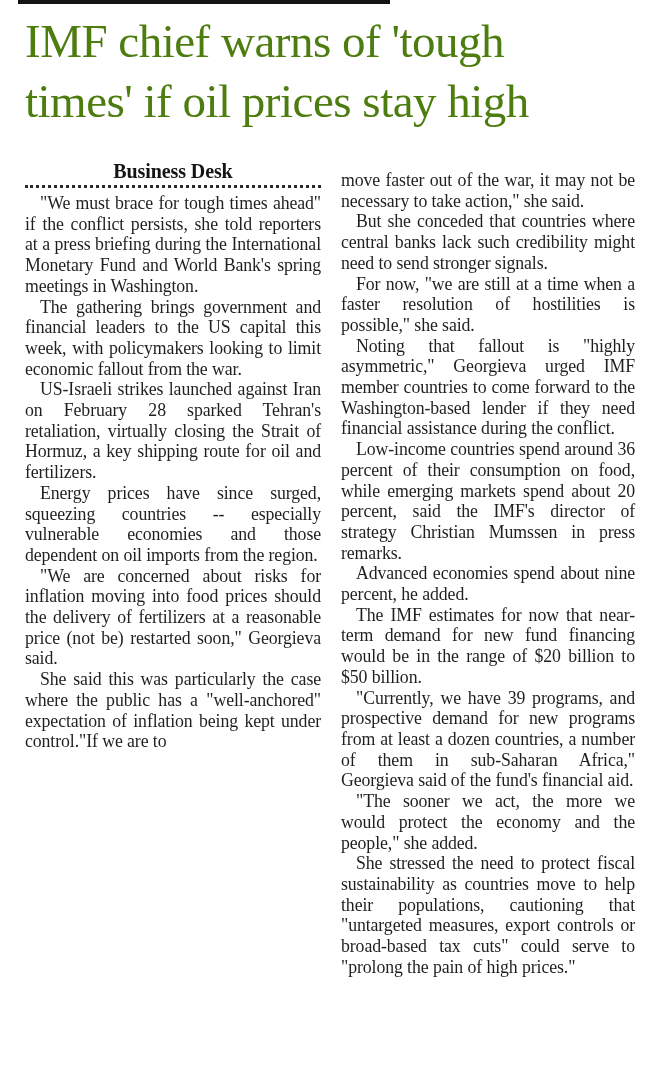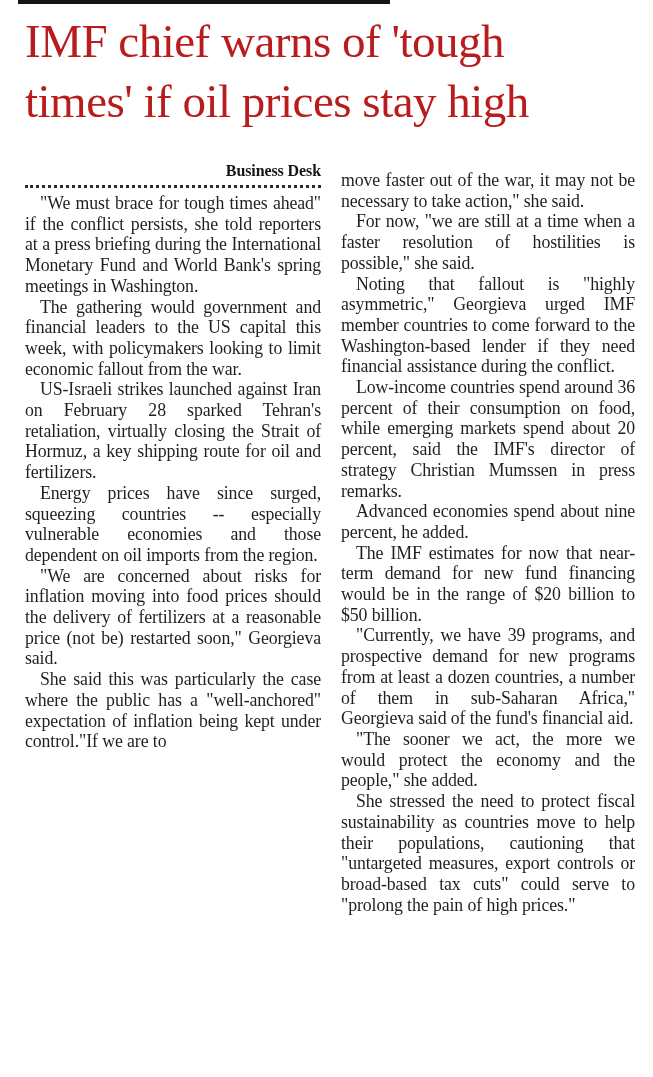--- a/index.html
+++ b/index.html
@@ -29,7 +29,7 @@
     left: 25px;
     top: 11px;
     width: 615px;
-    color: #b91c1c;
+    color: #4d7c0f;
   }
   .headline-line {
     font-size: 47px;

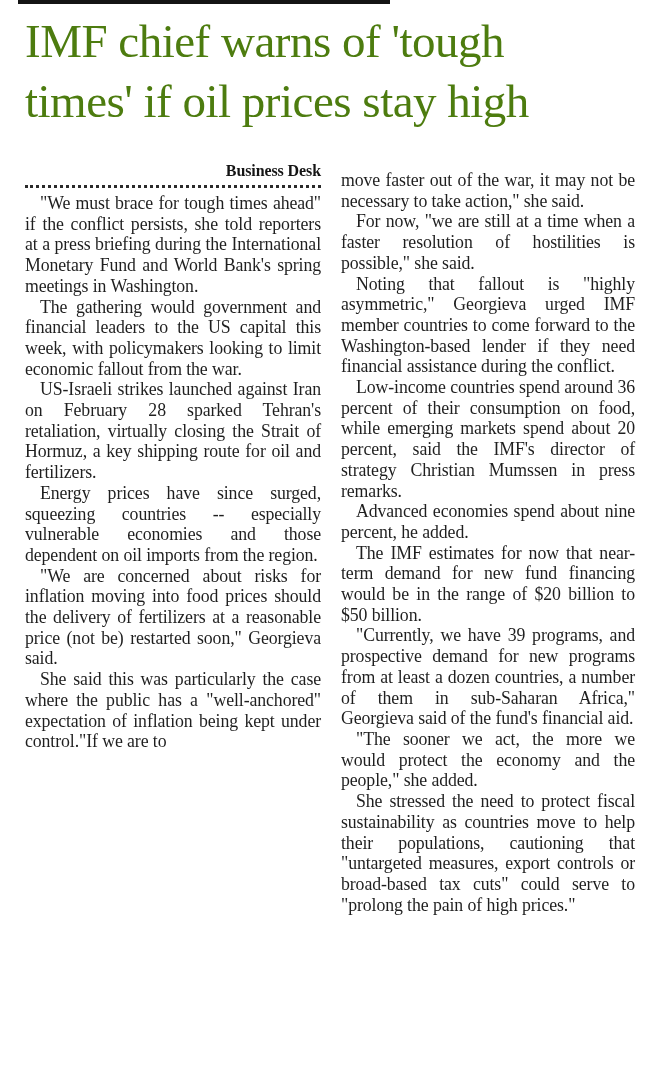--- a/index.html
+++ b/index.html
@@ -57,13 +57,13 @@
     width: 294px;
   }
   .byline {
-    font-size: 16px;
+    font-size: 20px;
     font-weight: bold;
     line-height: 22px;
     color: #141414;
     border-bottom: 3px dotted #2a2a2a;
     padding-bottom: 3px;
-    text-align: right;
+    text-align: center;
   }
   .paras {
     margin-top: 5px;

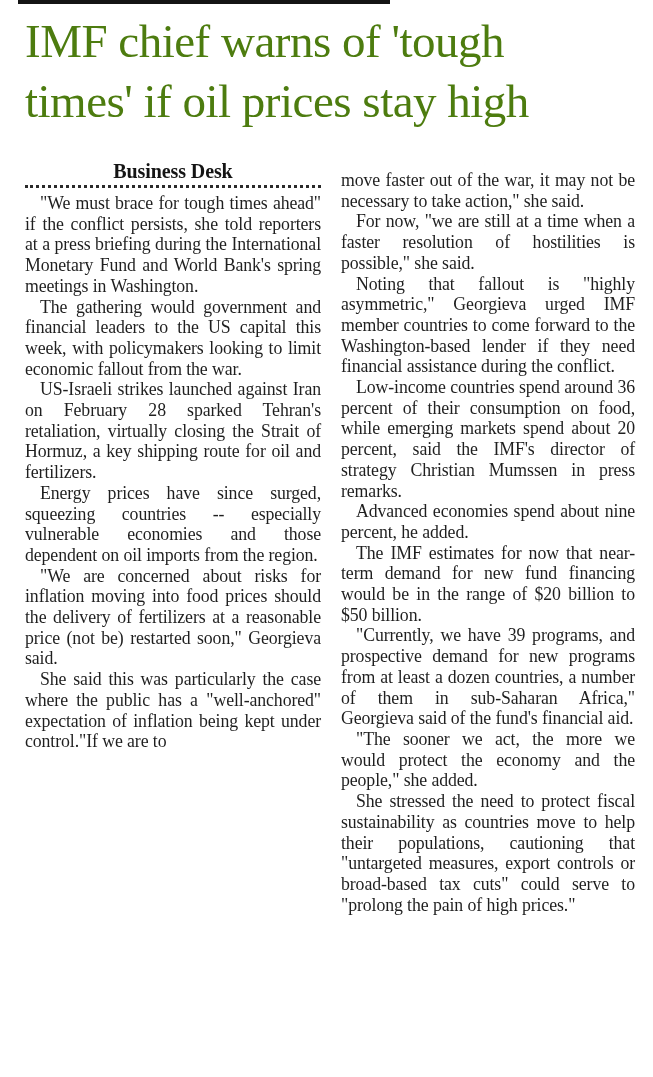--- a/index.html
+++ b/index.html
@@ -105,6 +105,7 @@
   <div class="col col-right">
     <div class="paras">
         <div class="para">move faster out of the war, it may not be necessary to take action," she said.</div>
+        <div class="para">But she conceded that countries where central banks lack such credibility might need to send stronger signals.</div>
         <div class="para">For now, "we are still at a time when a faster resolution of hostilities is possible," she said.</div>
         <div class="para">Noting that fallout is "highly asymmetric," Georgieva urged IMF member countries to come forward to the Washington-based lender if they need financial assistance during the conflict.</div>
         <div class="para">Low-income countries spend around 36 percent of their consumption on food, while emerging markets spend about 20 percent, said the IMF's director of strategy Christian Mumssen in press remarks.</div>

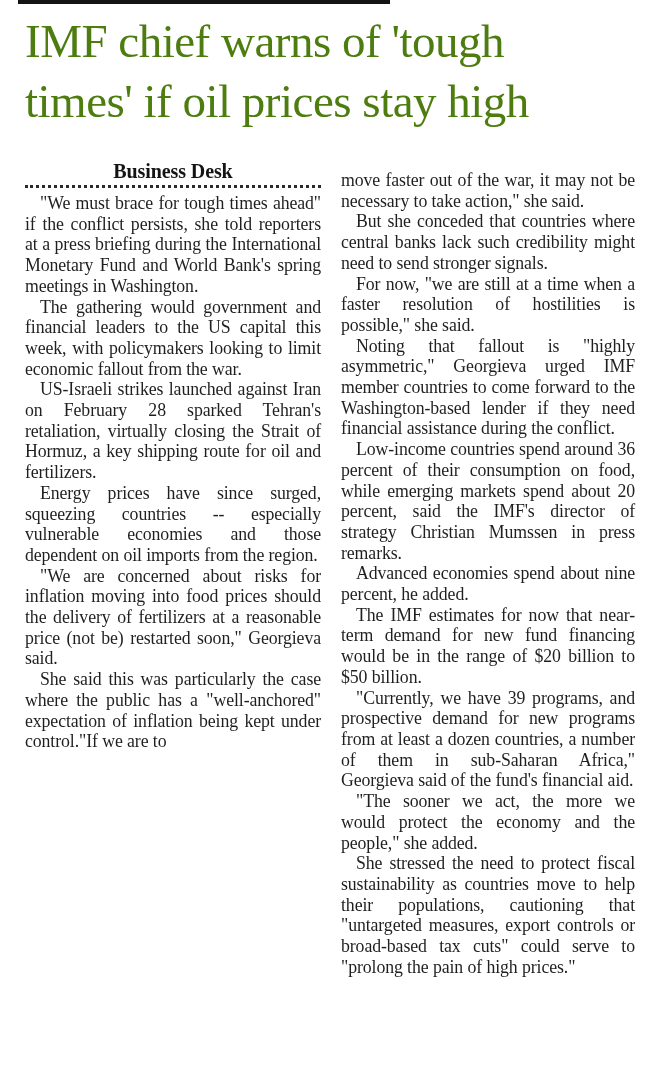--- a/index.html
+++ b/index.html
@@ -94,7 +94,7 @@
     <div class="byline">Business Desk</div>
     <div class="paras">
         <div class="para">"We must brace for tough times ahead" if the conflict persists, she told reporters at a press briefing during the International Monetary Fund and World Bank's spring meetings in Washington.</div>
-        <div class="para">The gathering would government and financial leaders to the US capital this week, with policymakers looking to limit economic fallout from the war.</div>
+        <div class="para">The gathering brings government and financial leaders to the US capital this week, with policymakers looking to limit economic fallout from the war.</div>
         <div class="para">US-Israeli strikes launched against Iran on February 28 sparked Tehran's retaliation, virtually closing the Strait of Hormuz, a key shipping route for oil and fertilizers.</div>
         <div class="para">Energy prices have since surged, squeezing countries -- especially vulnerable economies and those dependent on oil imports from the region.</div>
         <div class="para">"We are concerned about risks for inflation moving into food prices should the delivery of fertilizers at a reasonable price (not be) restarted soon," Georgieva said.</div>

